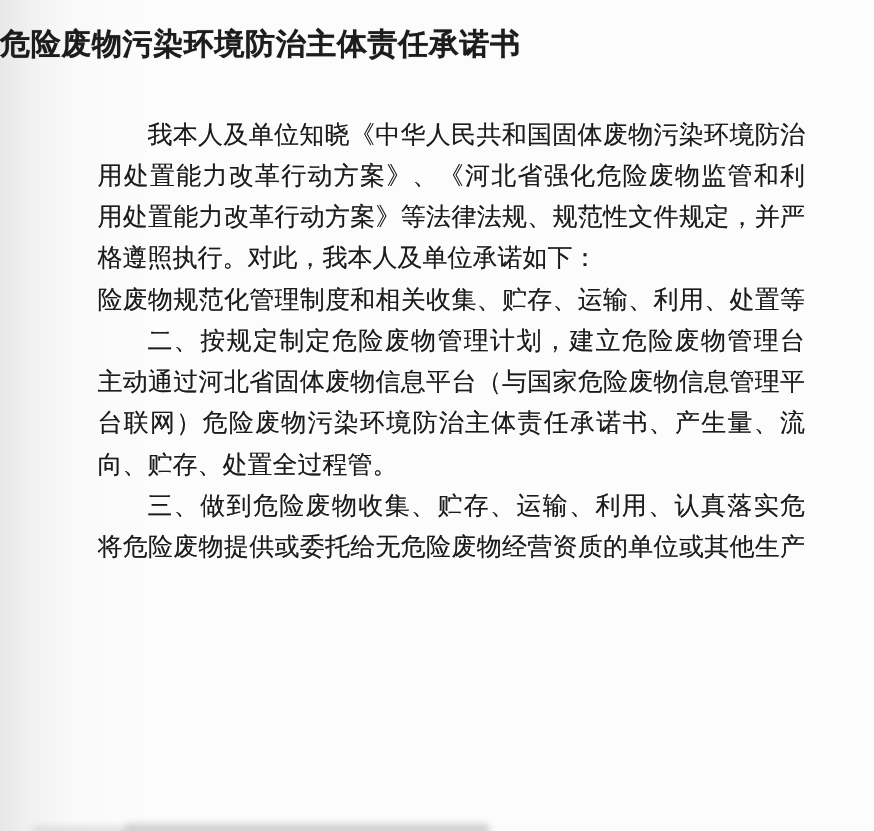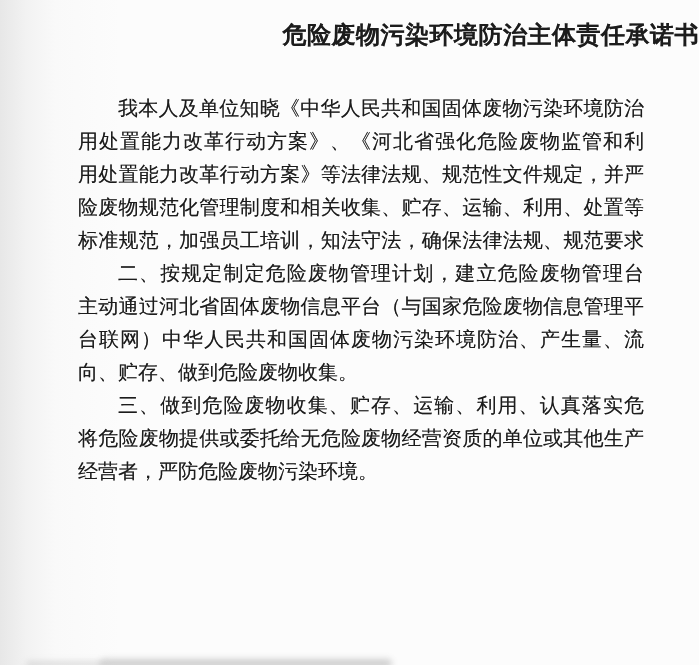--- a/index.html
+++ b/index.html
@@ -23,7 +23,7 @@
     position: absolute;
     top: 19px; left: 0;
     width: 100%;
-    text-align: right;
+    text-align: left;
     font-size: 24px;
     font-weight: bold;
     letter-spacing: 0.5px;

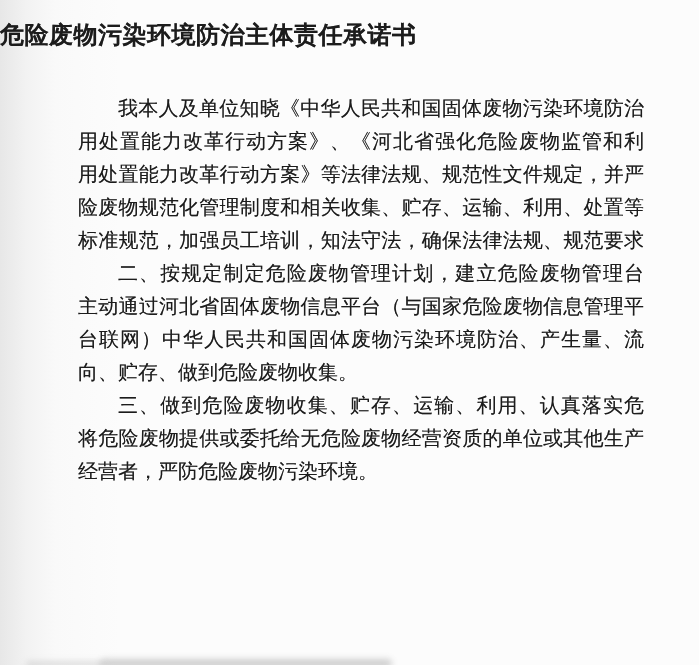--- a/index.html
+++ b/index.html
@@ -77,6 +77,7 @@
         <div class="line first">我本人及单位知晓《中华人民共和国固体废物污染环境防治</div>
         <div class="line">用处置能力改革行动方案》、《河北省强化危险废物监管和利</div>
         <div class="line">用处置能力改革行动方案》等法律法规、规范性文件规定，并严</div>
+        <div class="line last">格遵照执行。对此，我本人及单位承诺如下：</div>
       </div>
       <div class="para">
         <div class="line">险废物规范化管理制度和相关收集、贮存、运输、利用、处置等</div>

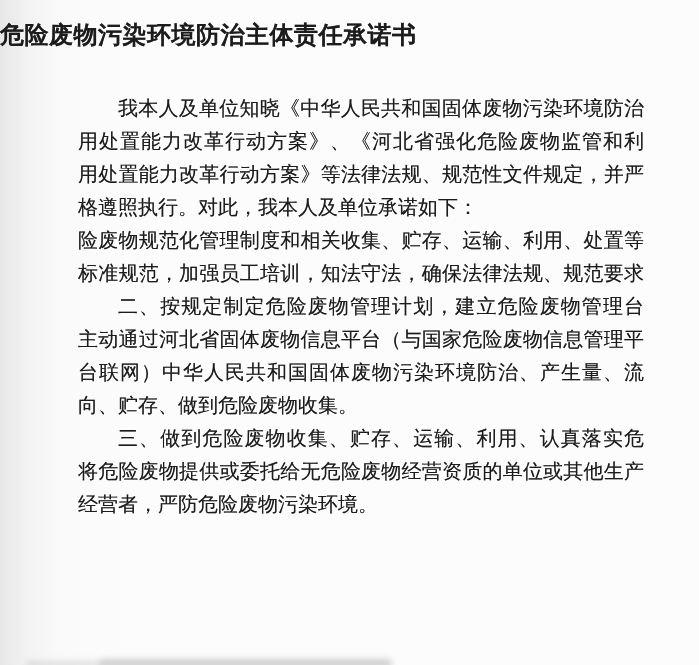--- a/index.html
+++ b/index.html
@@ -81,7 +81,6 @@
       </div>
       <div class="para">
         <div class="line">险废物规范化管理制度和相关收集、贮存、运输、利用、处置等</div>
-        <div class="line">标准规范，加强员工培训，知法守法，确保法律法规、规范要求</div>
       </div>
       <div class="para">
         <div class="line first">二、按规定制定危险废物管理计划，建立危险废物管理台账，</div>

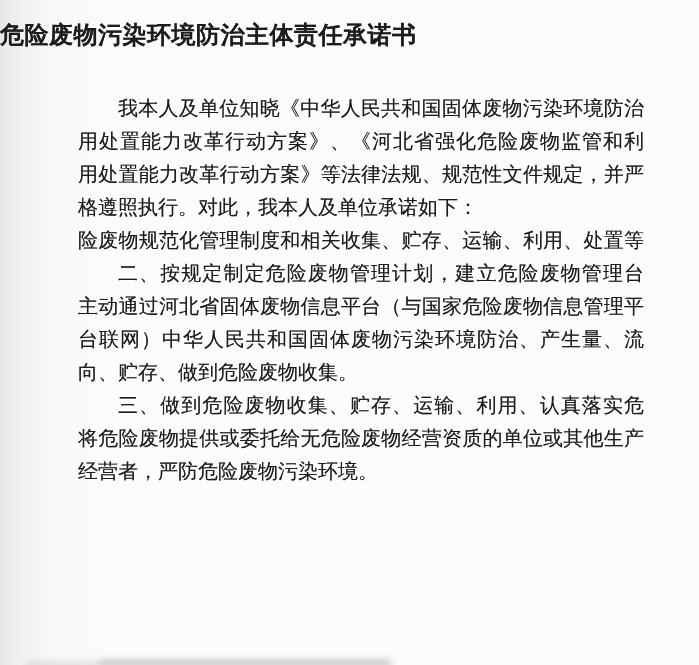--- a/index.html
+++ b/index.html
@@ -85,7 +85,7 @@
       <div class="para">
         <div class="line first">二、按规定制定危险废物管理计划，建立危险废物管理台账，</div>
         <div class="line">主动通过河北省固体废物信息平台（与国家危险废物信息管理平</div>
-        <div class="line">台联网）中华人民共和国固体废物污染环境防治、产生量、流</div>
+        <div class="line">台联网）危险废物污染环境防治主体责任承诺书、产生量、流</div>
         <div class="line last">向、贮存、做到危险废物收集。</div>
       </div>
       <div class="para">

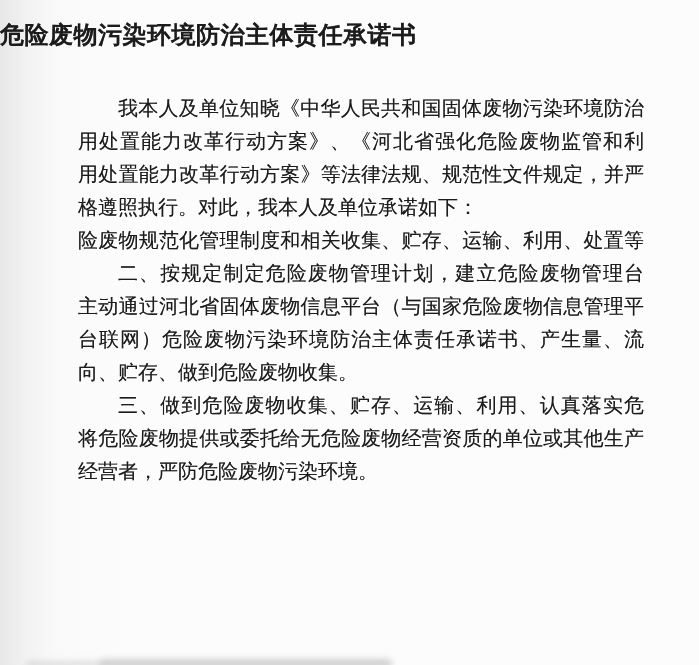--- a/index.html
+++ b/index.html
@@ -86,7 +86,7 @@
         <div class="line first">二、按规定制定危险废物管理计划，建立危险废物管理台账，</div>
         <div class="line">主动通过河北省固体废物信息平台（与国家危险废物信息管理平</div>
         <div class="line">台联网）危险废物污染环境防治主体责任承诺书、产生量、流</div>
-        <div class="line last">向、贮存、做到危险废物收集。</div>
+        <div class="line last">向、贮存、处置全过程管。</div>
       </div>
       <div class="para">
         <div class="line first">三、做到危险废物收集、贮存、运输、利用、认真落实危</div>

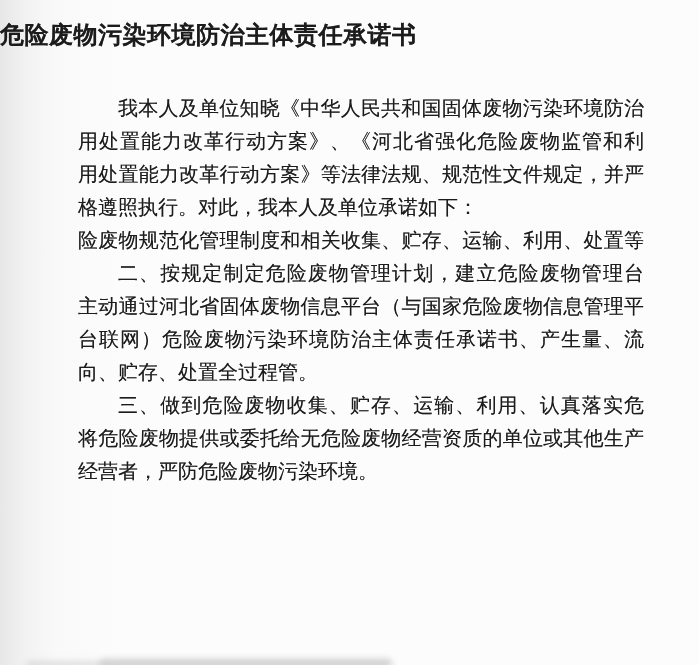--- a/index.html
+++ b/index.html
@@ -91,7 +91,6 @@
       <div class="para">
         <div class="line first">三、做到危险废物收集、贮存、运输、利用、认真落实危</div>
         <div class="line">将危险废物提供或委托给无危险废物经营资质的单位或其他生产</div>
-        <div class="line last">经营者，严防危险废物污染环境。</div>
       </div>
     </div>
 

